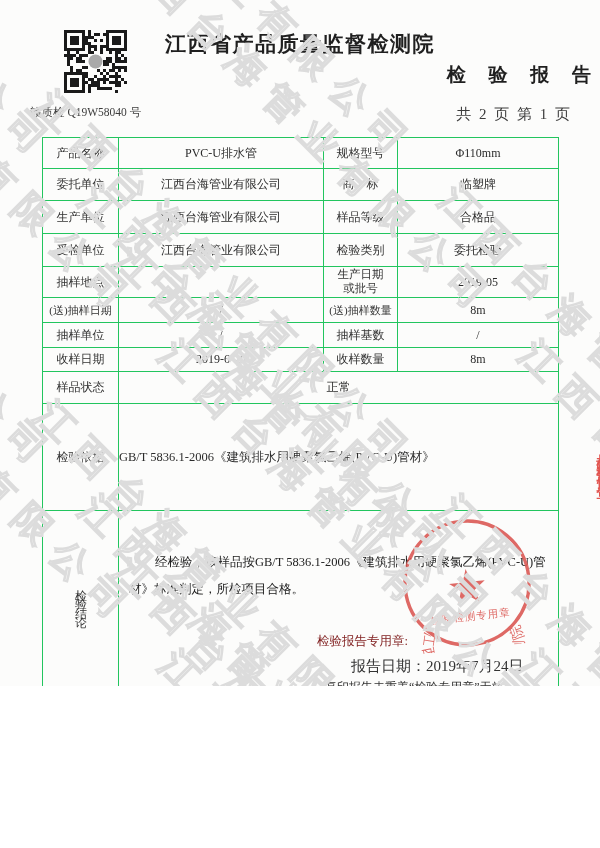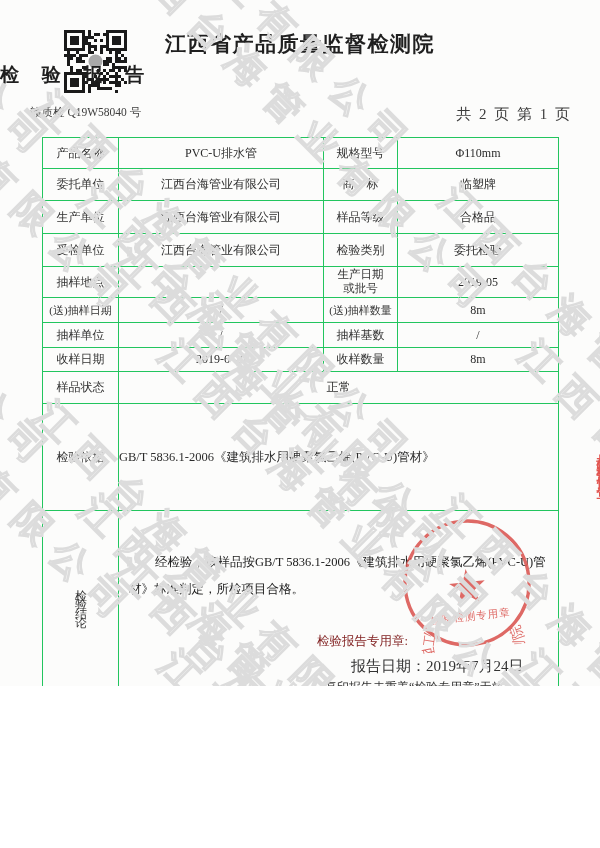--- a/index.html
+++ b/index.html
@@ -17,7 +17,7 @@
   .qr{position:absolute;left:64px;top:30px;z-index:1;}
   .institute{position:absolute;left:0;right:0;top:30px;text-align:center;font-size:21px;
              font-weight:bold;letter-spacing:1.5px;color:#1f1f1f;z-index:1;}
-  .report-title{position:absolute;left:0;right:0;top:62px;text-align:left;font-size:19px;
+  .report-title{position:absolute;left:0;right:0;top:62px;text-align:right;font-size:19px;
              font-weight:bold;letter-spacing:9px;color:#1f1f1f;z-index:1;}
   .report-no{position:absolute;left:30px;top:105px;font-size:11.5px;color:#3c3c3c;z-index:1;}
   .page-info{position:absolute;right:28px;top:105px;font-size:15px;color:#3c3c3c;z-index:1;letter-spacing:2px;}

